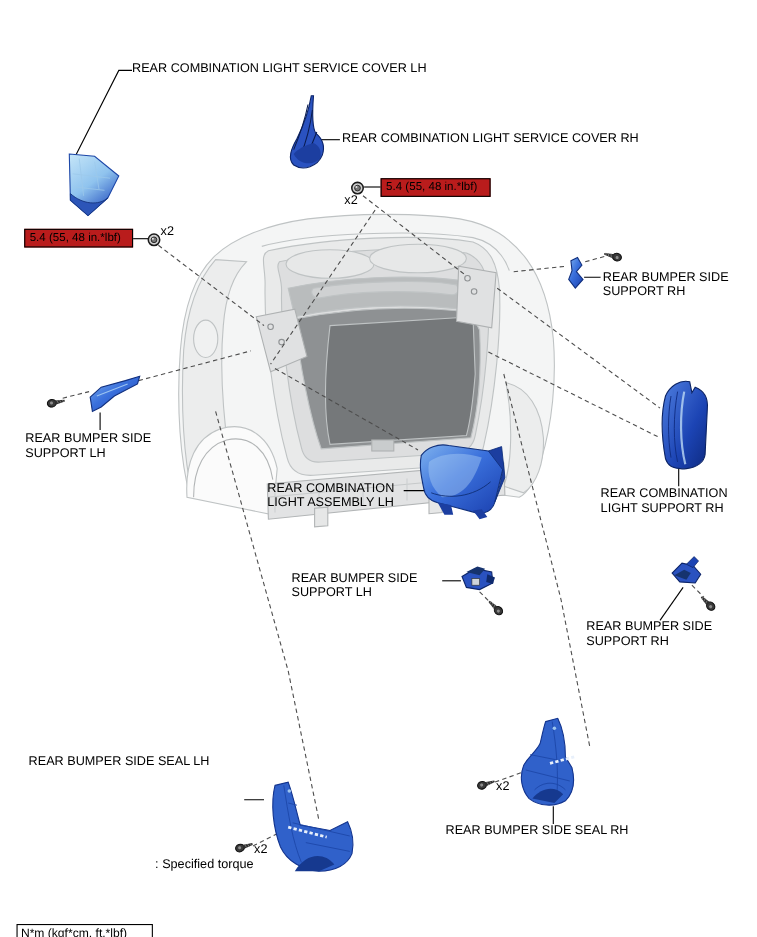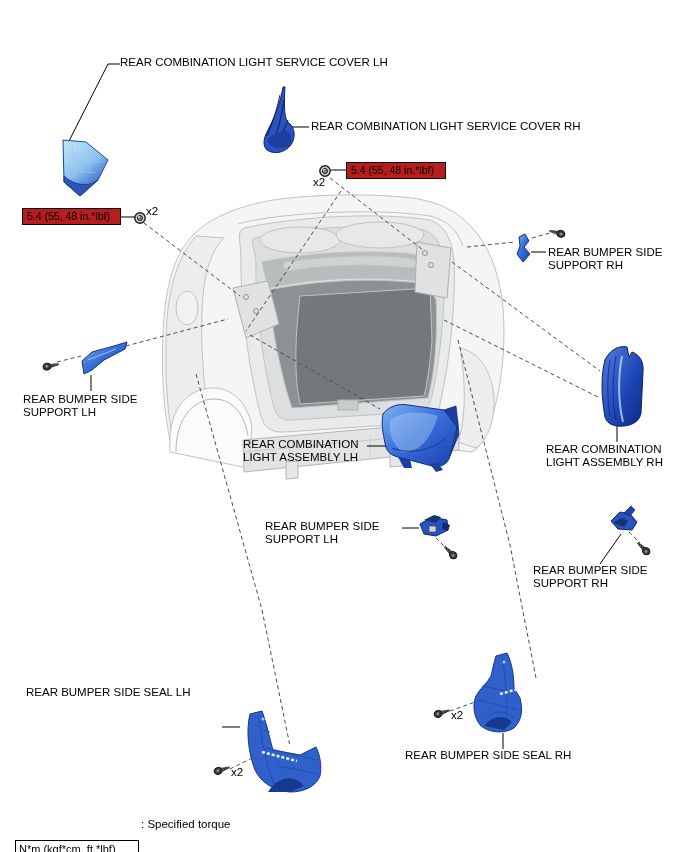--- a/index.html
+++ b/index.html
@@ -226,7 +226,7 @@
 
   <div class="lbl" style="left:546px;top:443px">
     <div>REAR COMBINATION</div>
-    <div>LIGHT ASSEMBLY RH</div>
+    <div>LIGHT SUPPORT RH</div>
   </div>
 
   <div class="lbl" style="left:265px;top:520px">

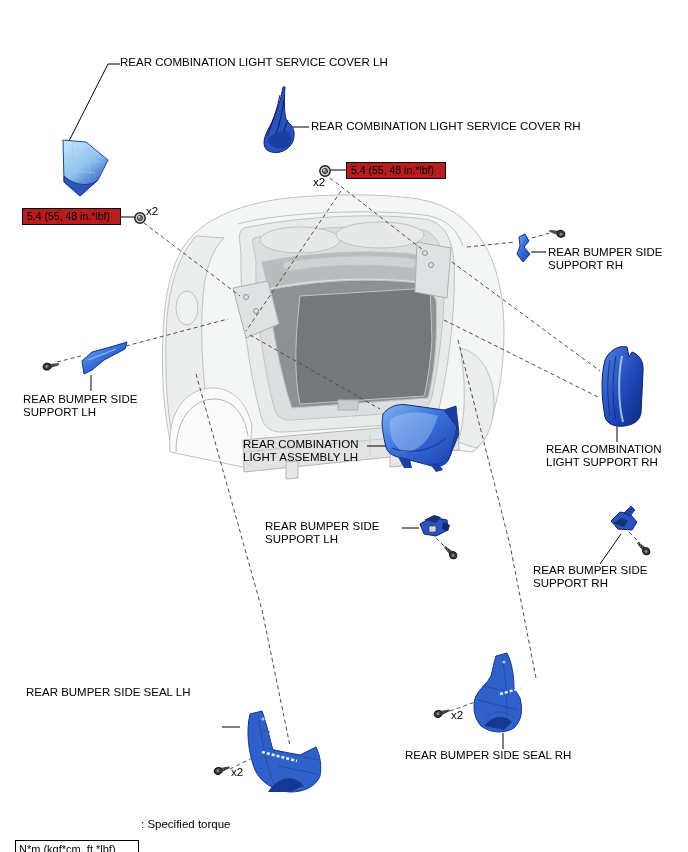--- a/index.html
+++ b/index.html
@@ -246,7 +246,7 @@
   <div class="qty" style="left:451px;top:709px">x2</div>
 
   <div class="legend-box" style="left:15px;top:812px;width:124px;height:20px">N*m (kgf*cm, ft.*lbf)</div>
-  <div class="lbl" style="left:141px;top:818px">: Specified torque</div>
+  <div class="lbl" style="left:141px;top:780px">: Specified torque</div>
 
 </div>
 

